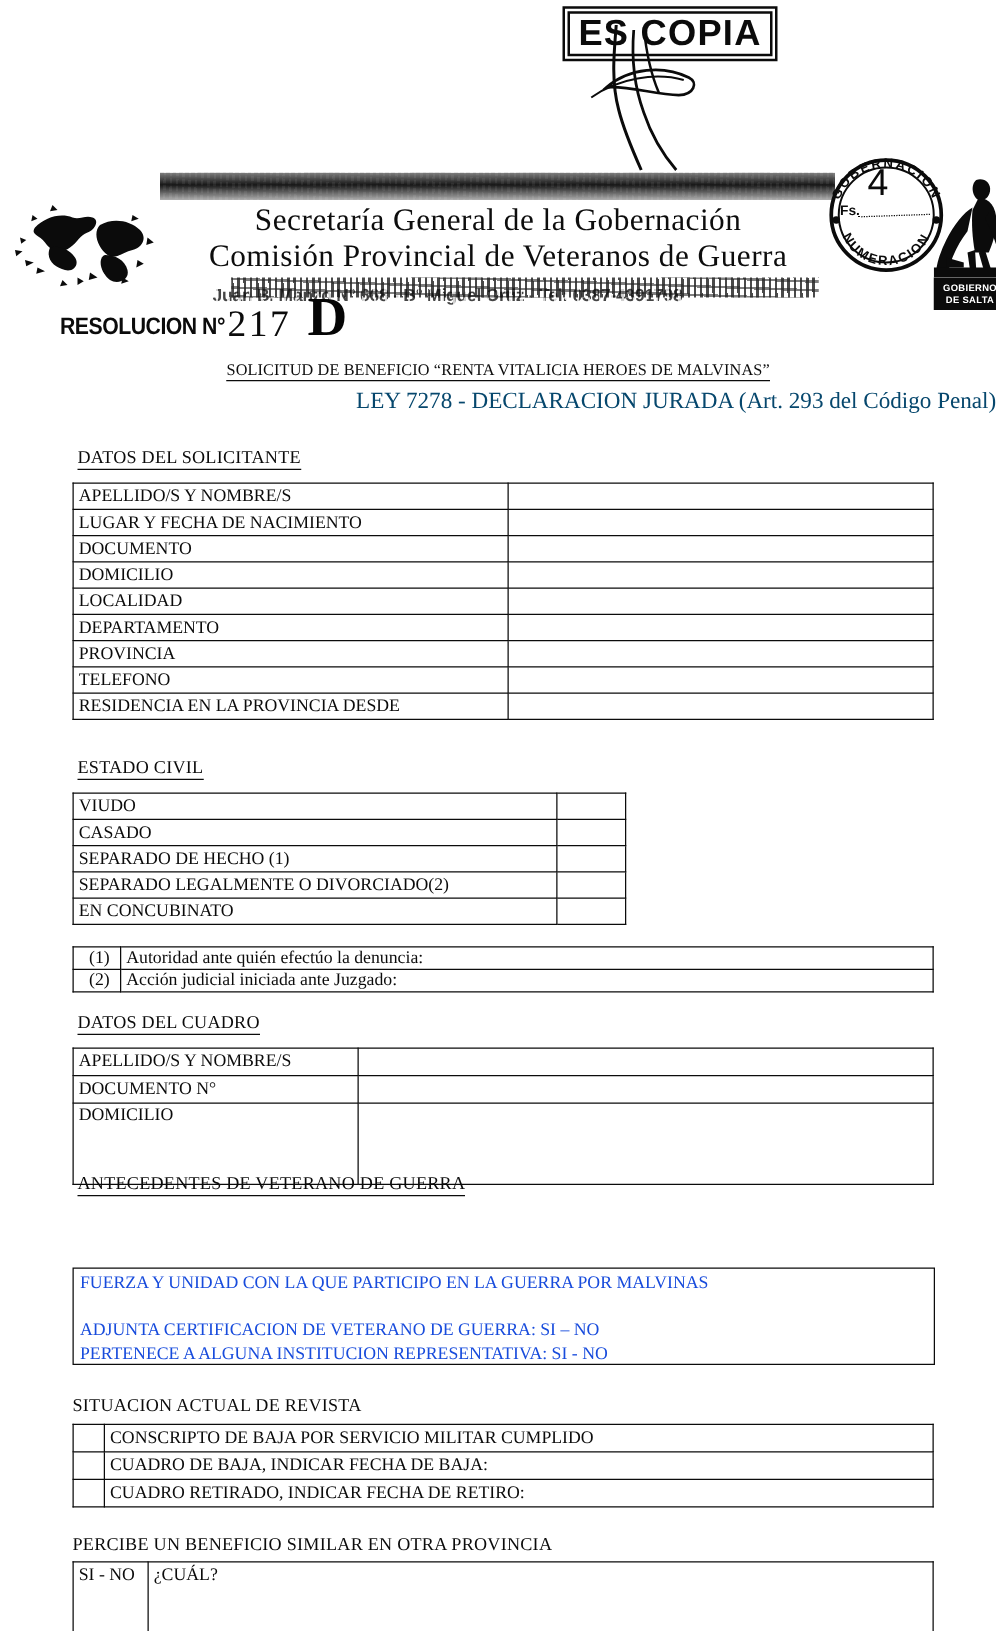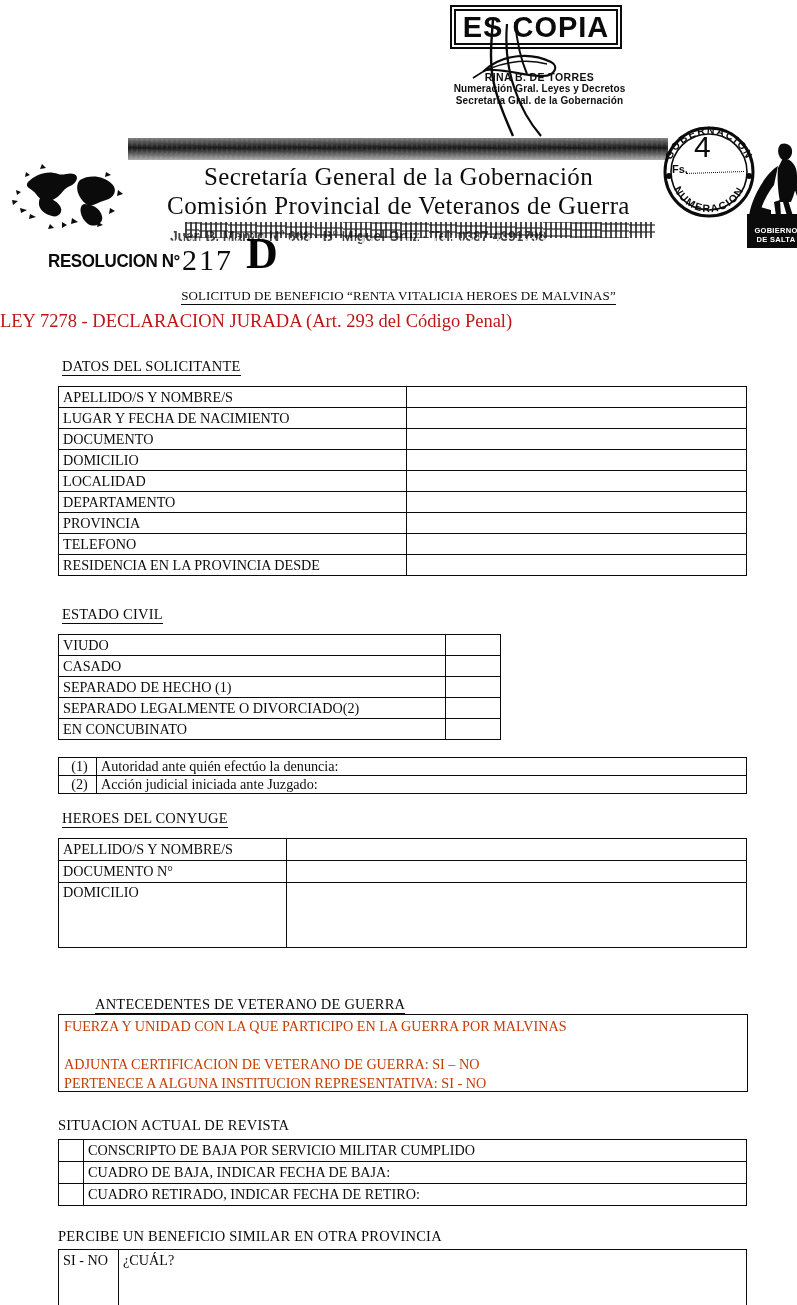--- a/index.html
+++ b/index.html
@@ -129,11 +129,6 @@
     <path d="M18 60 C40 44, 70 40, 92 46" fill="none" stroke="#111" stroke-width="1.6"></path>
   </svg>
 
-  <div class="sigstamp">
-    <div class="l1">RINA B. DE TORRES</div>
-    <div class="l2">Numeración Gral. Leyes y Decretos</div>
-    <div class="l3">Secretaría Gral. de la Gobernación</div>
-  </div>
 
   <svg class="islands" viewBox="0 0 120 110">
     <g fill="#111">

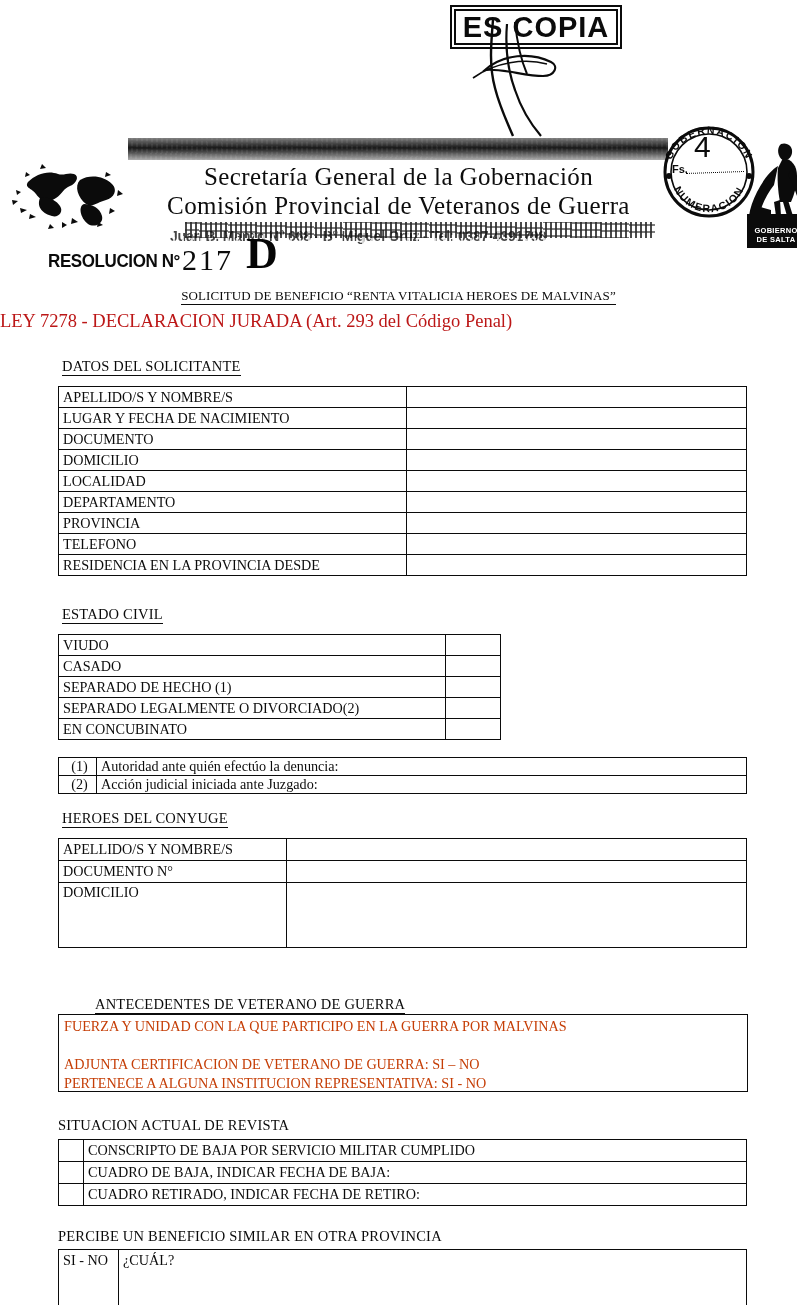--- a/index.html
+++ b/index.html
@@ -88,8 +88,8 @@
     font-family:"Liberation Serif", serif;font-size:13px;letter-spacing:.1px;
     color:#111;white-space:nowrap;}
   .title1 span{border-bottom:1.6px solid #111;padding-bottom:1px;}
-  .title2{position:absolute;left:0;top:311px;width:797px;text-align:left;
-    font-family:"Liberation Serif", serif;font-size:18.5px;color:#b91c1c;white-space:nowrap;}
+  .title2{position:absolute;left:0;top:311px;width:797px;text-align:right;
+    font-family:"Liberation Serif", serif;font-size:18.5px;color:#0c4a6e;white-space:nowrap;}
 
   
   .sec{position:absolute;font-family:"Liberation Serif", serif;font-size:14.5px;

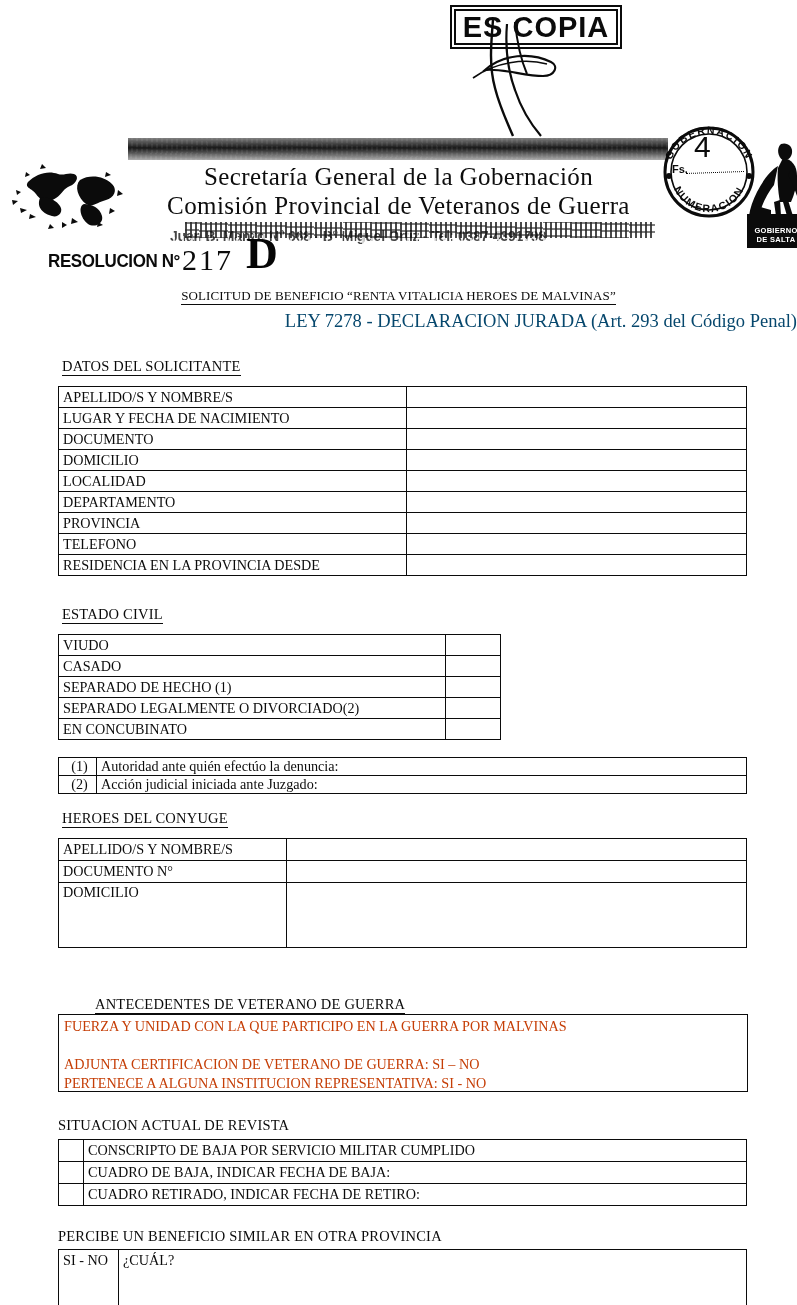--- a/index.html
+++ b/index.html
@@ -304,7 +304,7 @@
   </table>
 
   <div class="sec u" style="left:62px;top:810px;">
-    <span>HEROES DEL CONYUGE</span>
+    <span>DATOS DEL CUADRO</span>
   </div>
   <table class="frm" style="left:58px;top:838px;width:688px;">
     <colgroup>

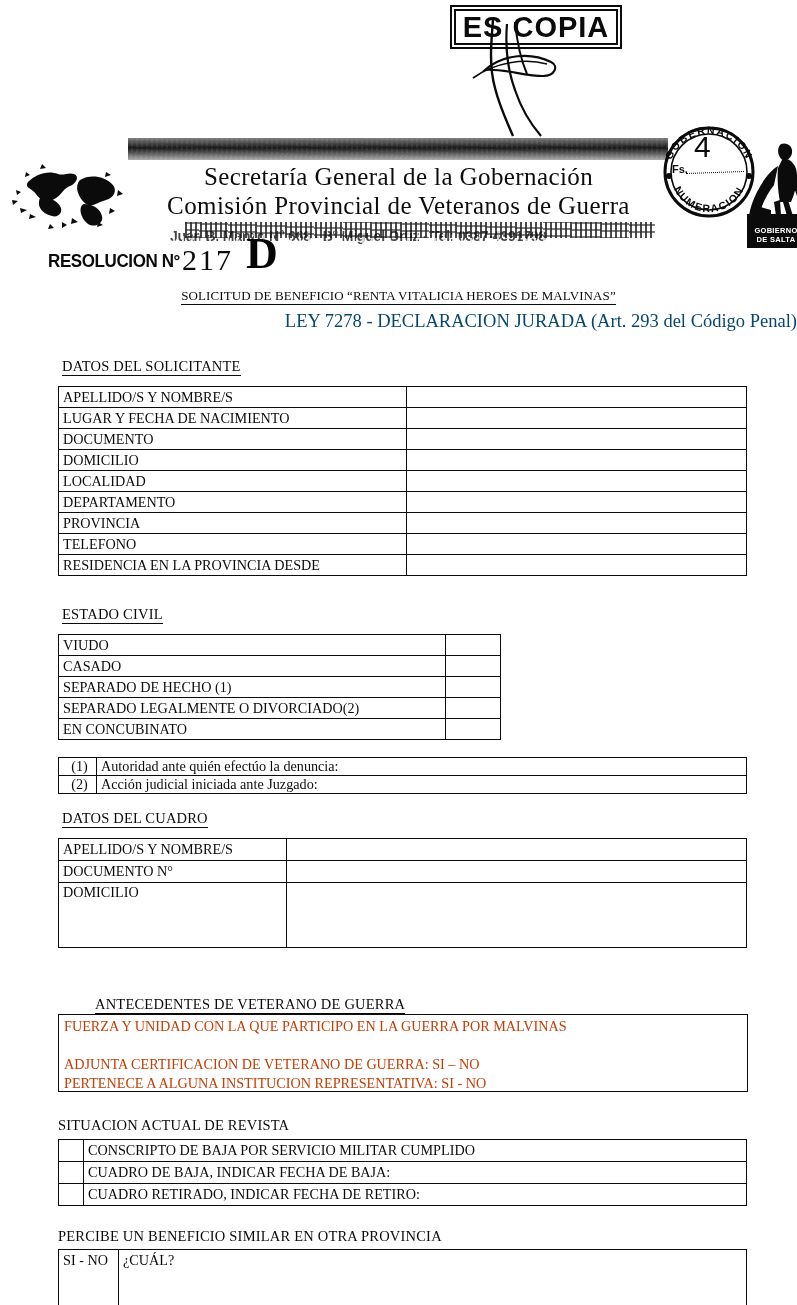--- a/index.html
+++ b/index.html
@@ -327,7 +327,7 @@
     </tbody>
   </table>
 
-  <div class="sec u" style="left:62px;top:996px;margin-left:33px;">
+  <div class="sec u" style="left:62px;top:939px;">
     <span>ANTECEDENTES DE VETERANO DE GUERRA</span>
   </div>
   <div class="freebox" style="left:58px;top:1014px;width:688px;height:76px;">

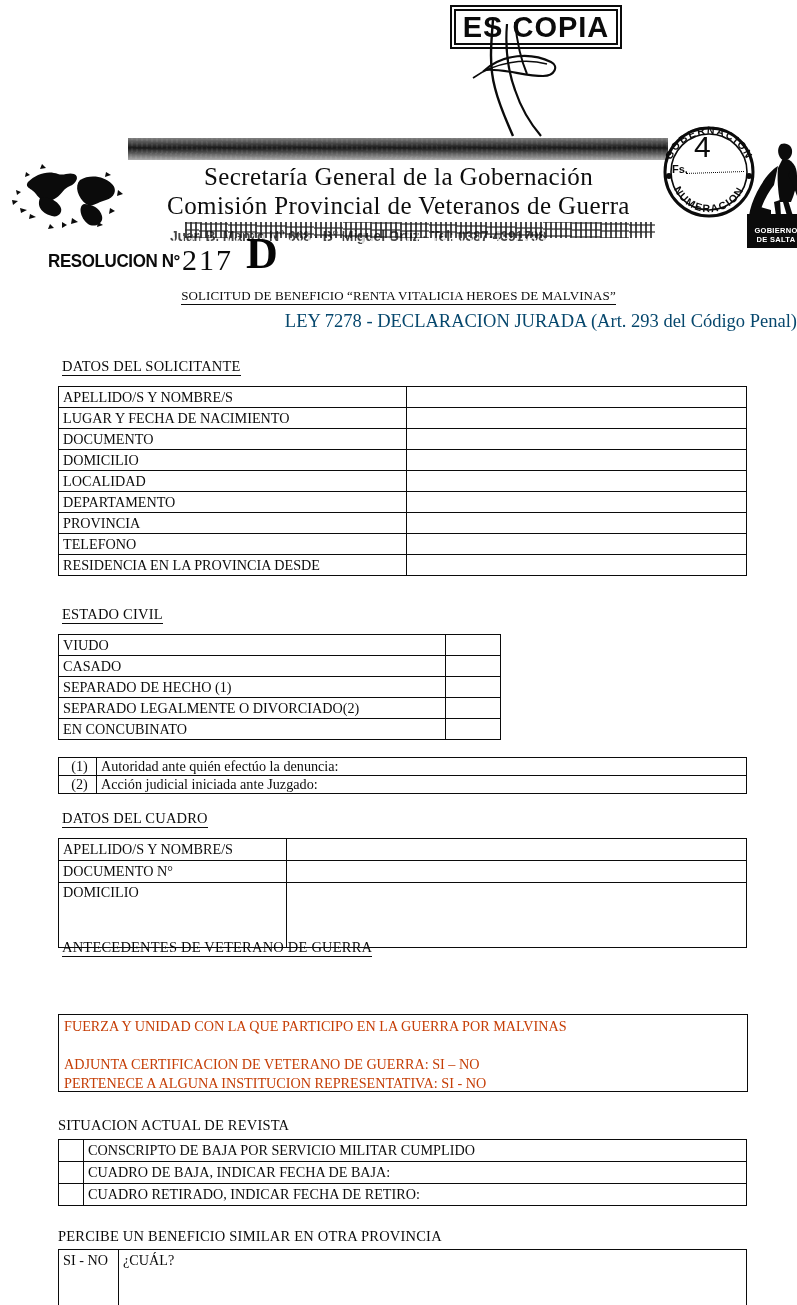--- a/index.html
+++ b/index.html
@@ -104,7 +104,7 @@
   td.blank{padding:0;}
   td.note{font-size:12.5px;}
   td.center{text-align:center;padding-left:0;}
-  .boxtext{font-family:"Liberation Serif", serif;font-size:14.2px;color:#c2410c;line-height:19px;}
+  .boxtext{font-family:"Liberation Serif", serif;font-size:14.2px;color:#1d4ed8;line-height:19px;}
 
   .freebox{position:absolute;border:1.4px solid #111;}
   .freebox .line{padding-left:5px;}

